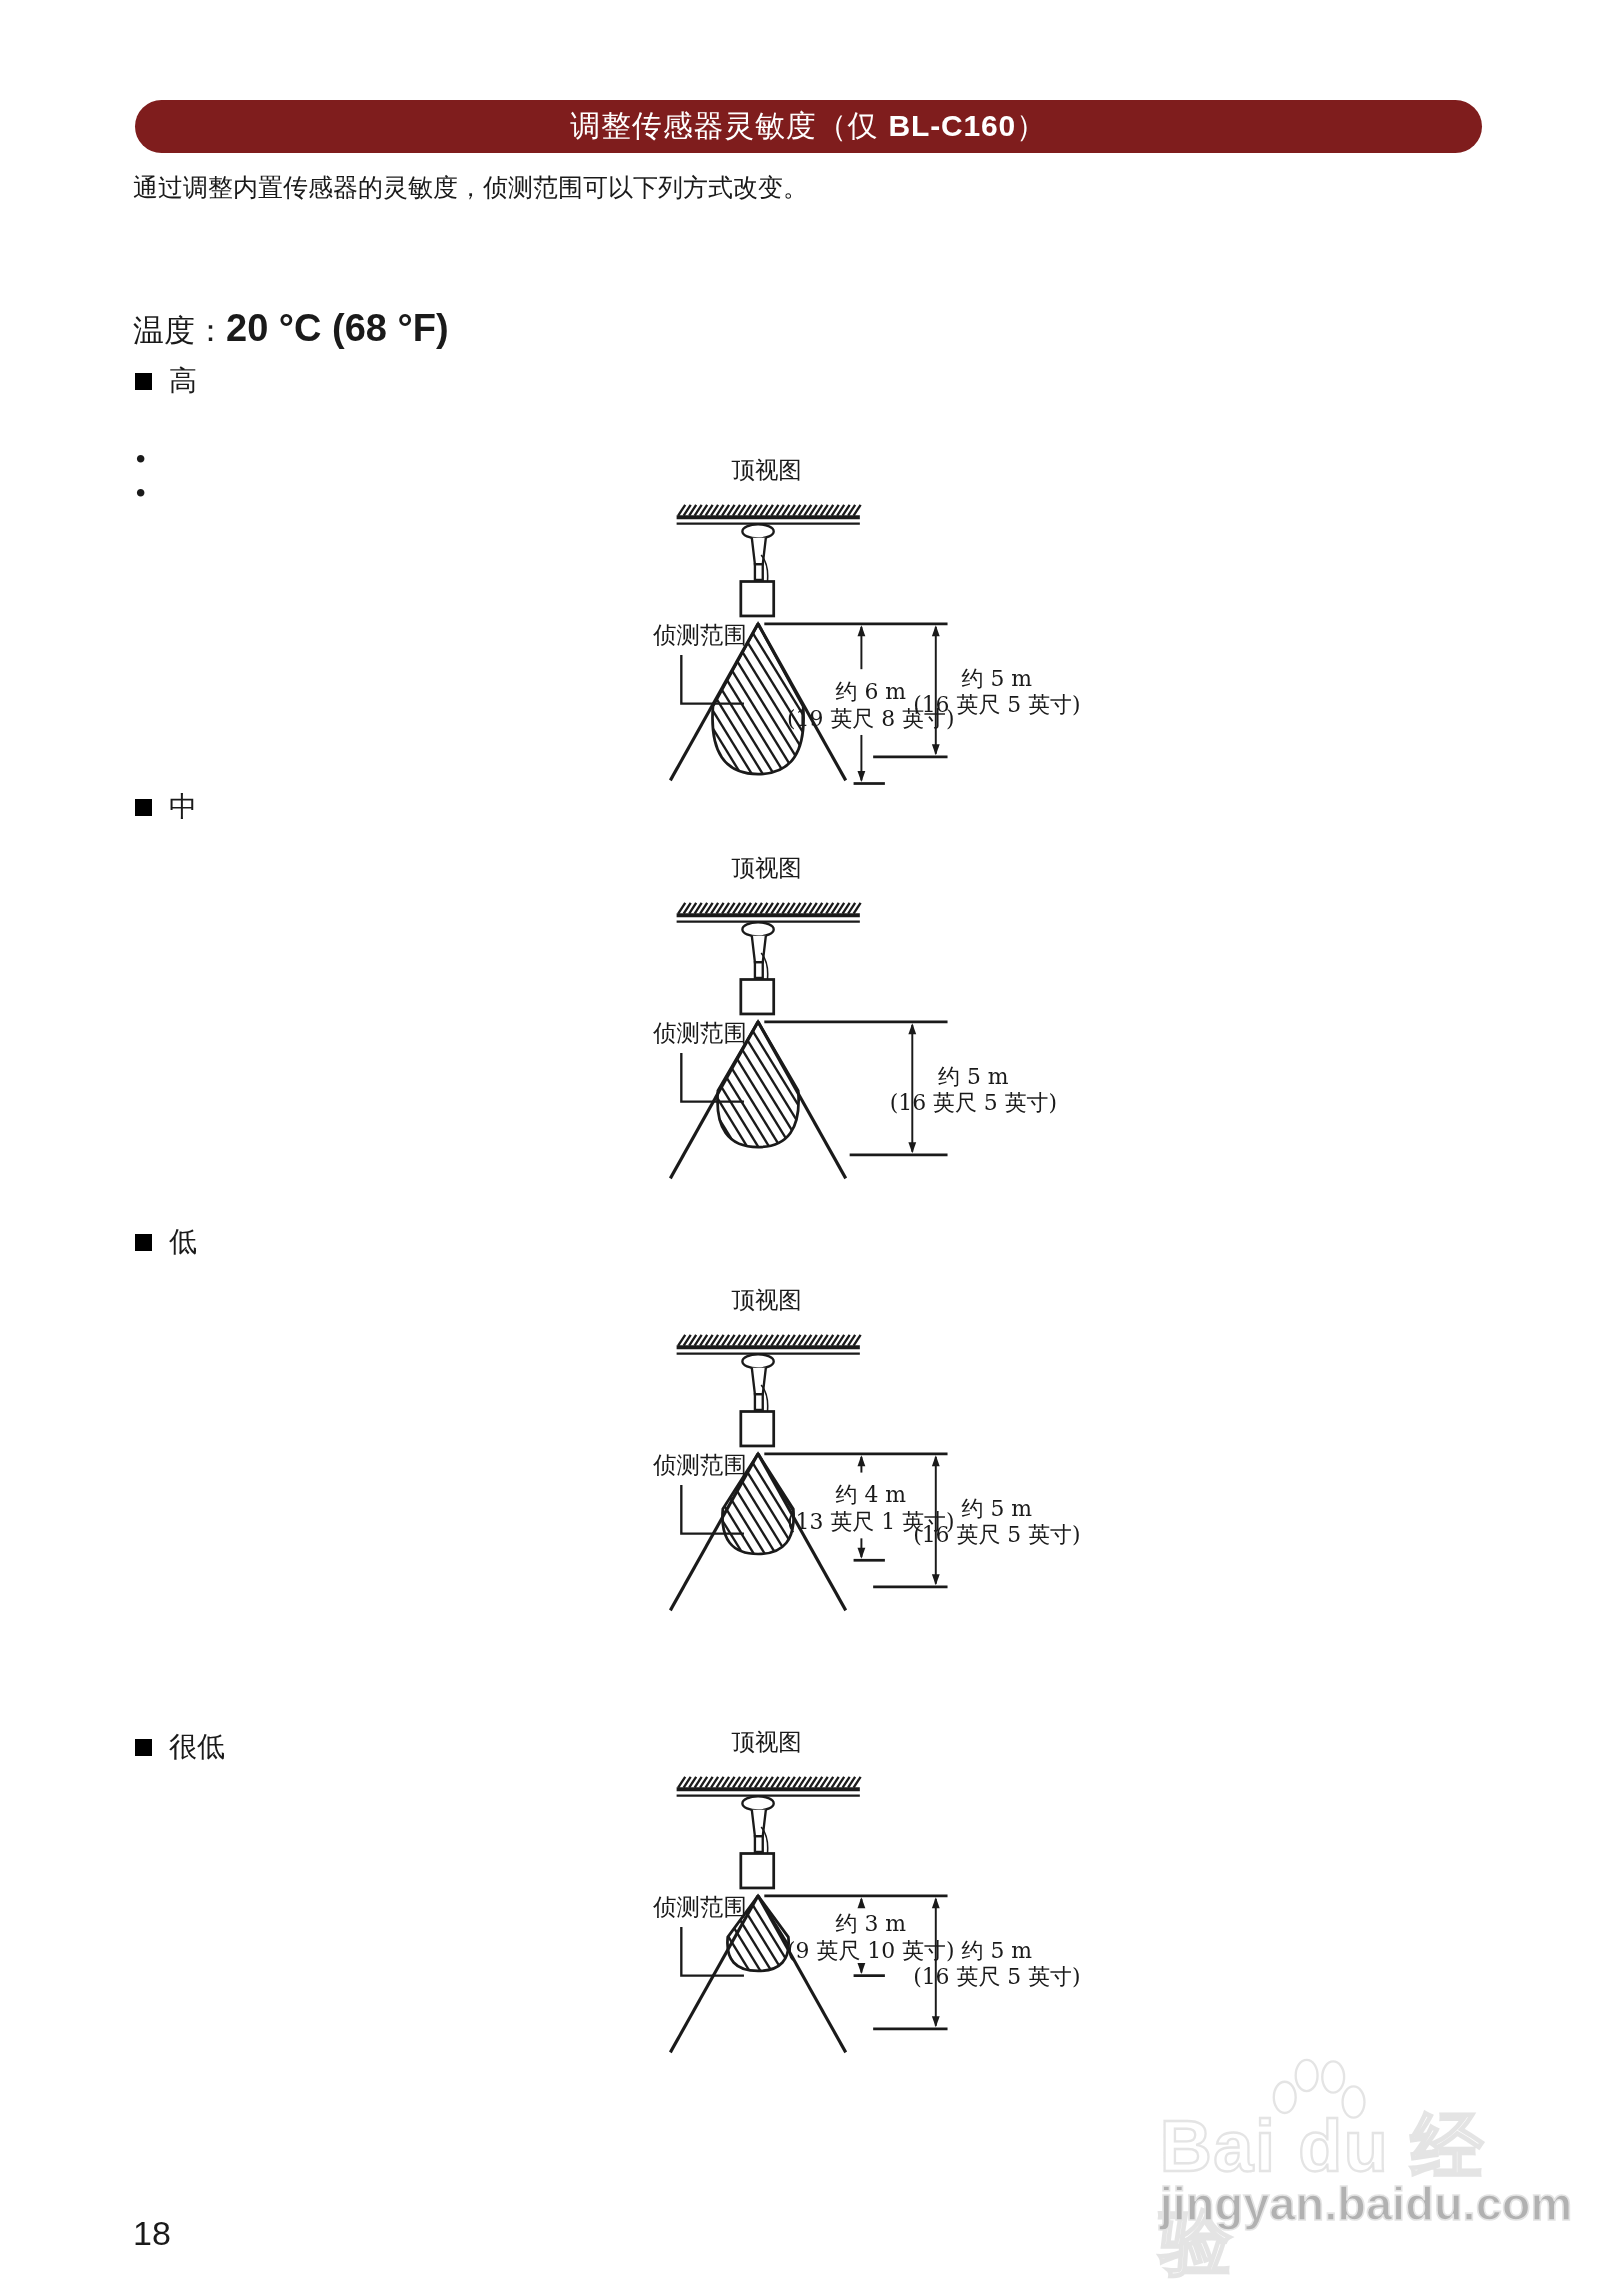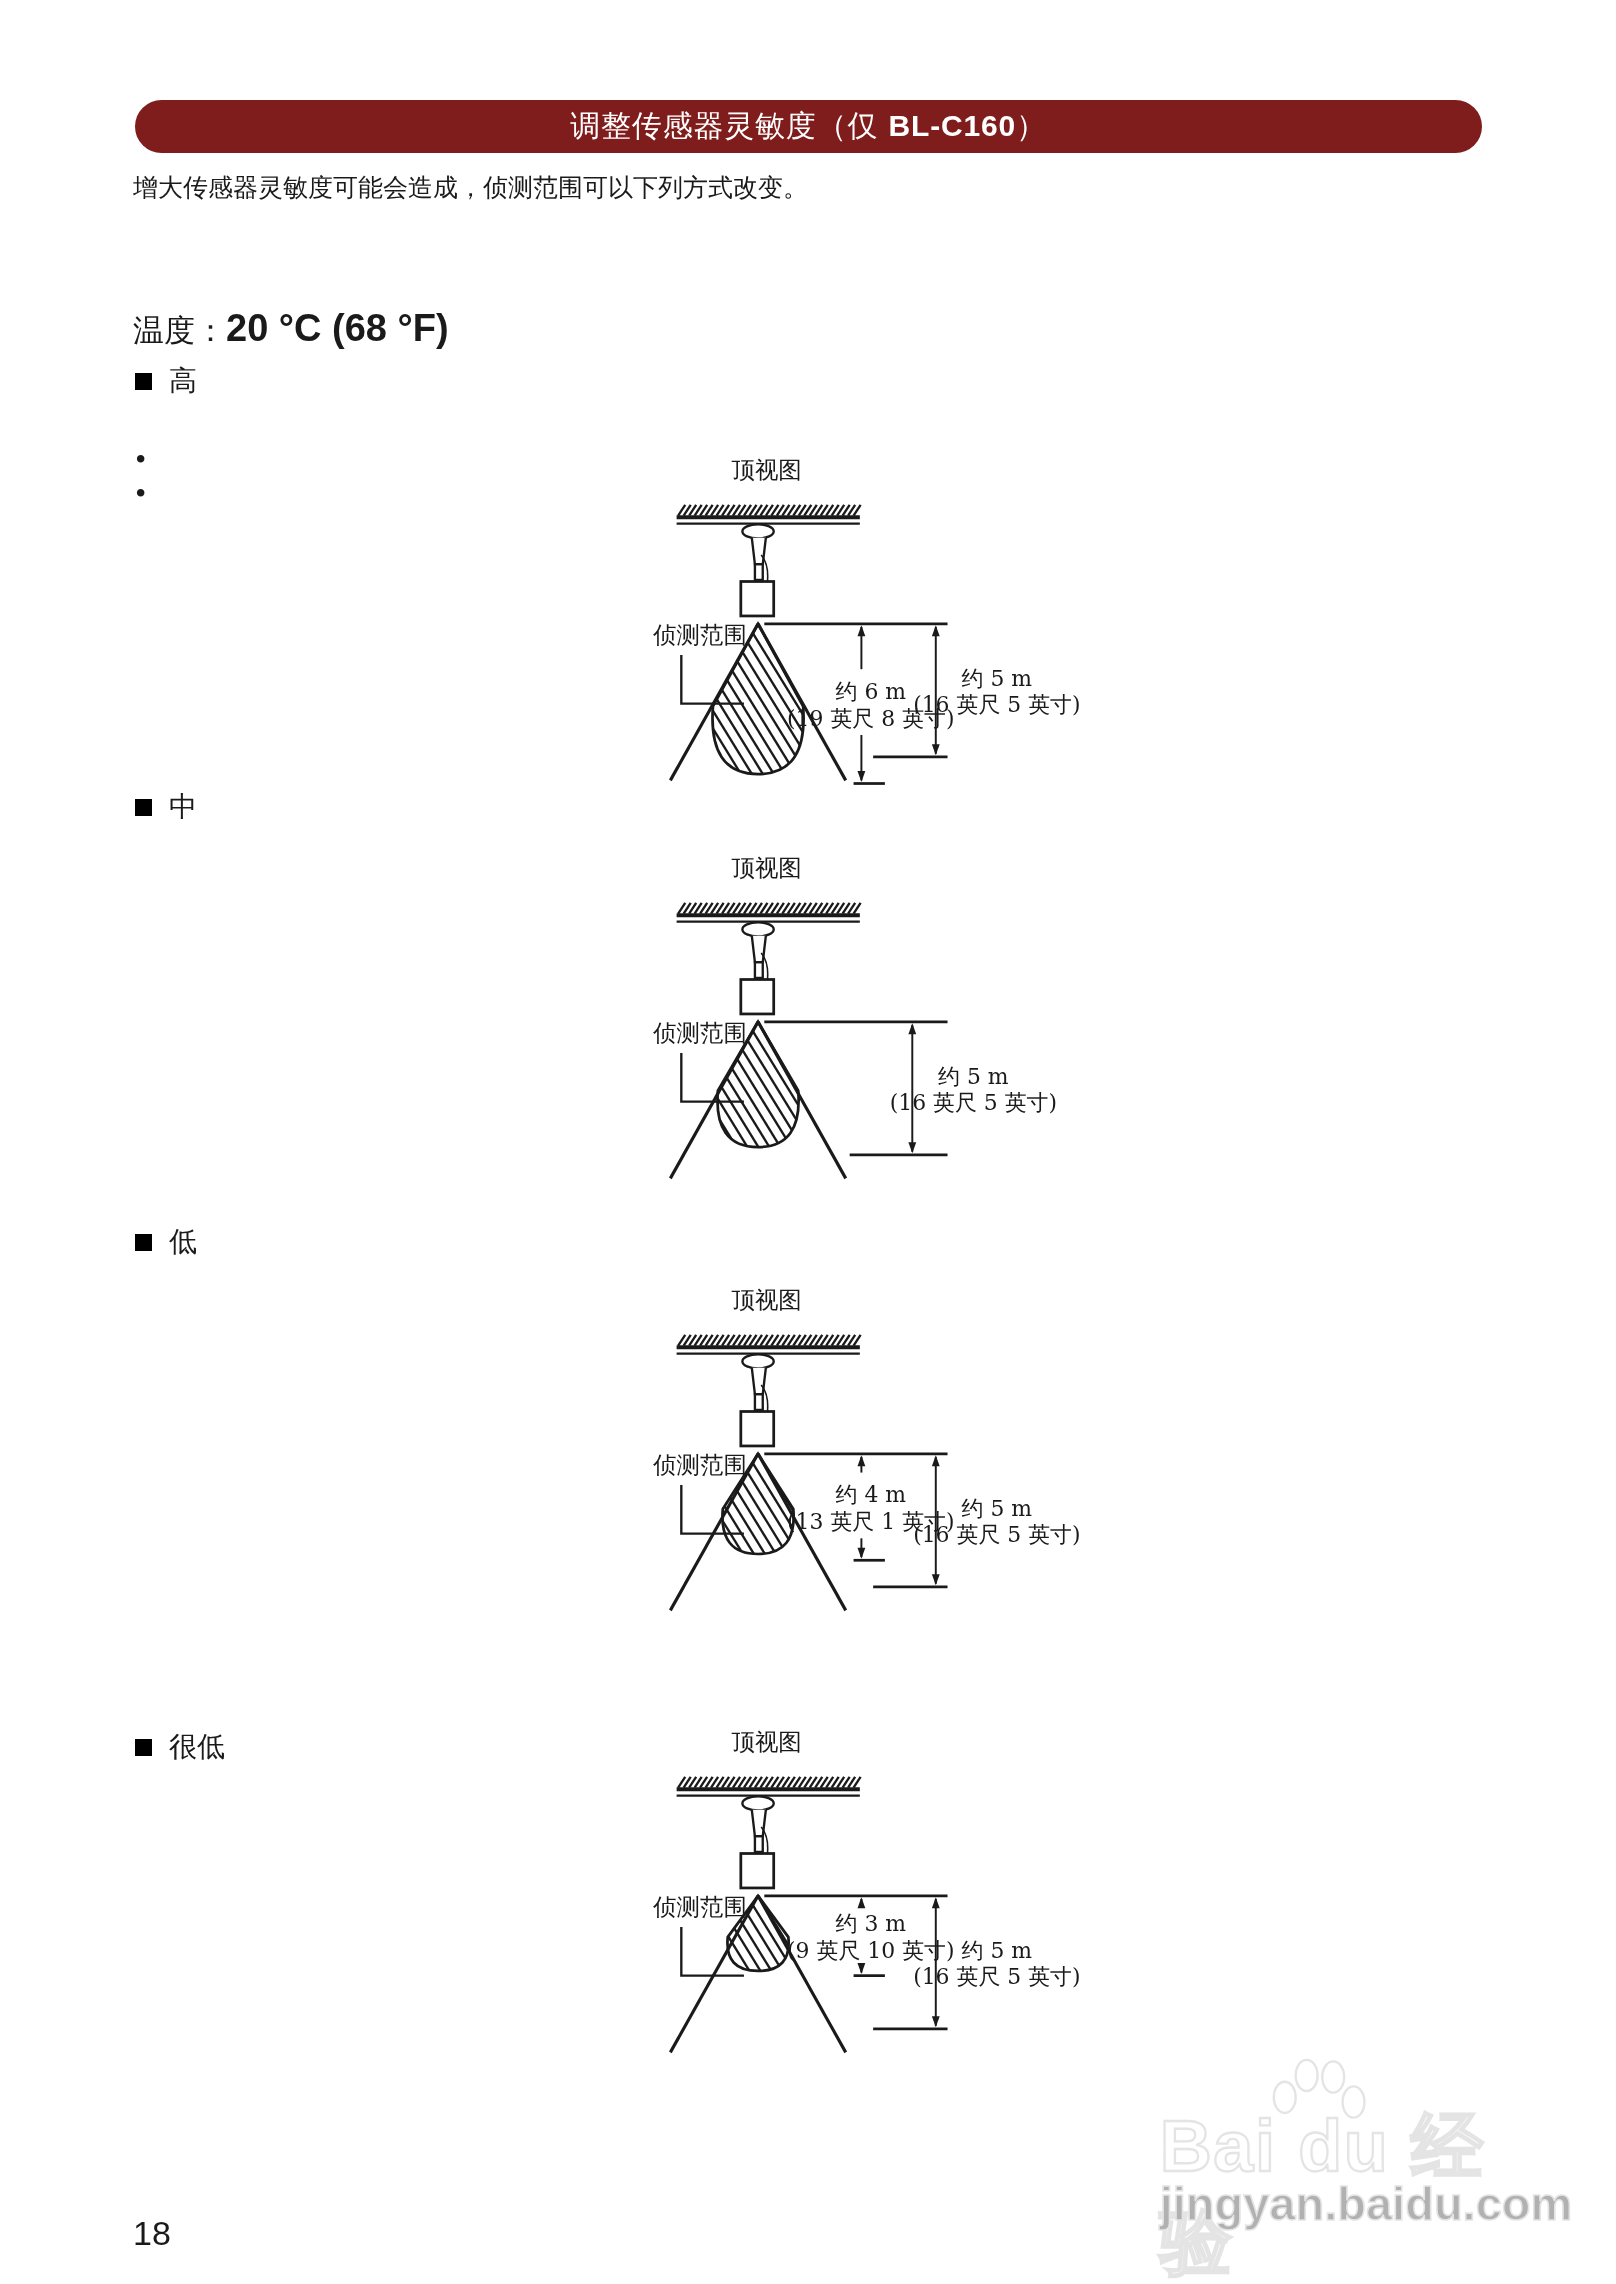--- a/index.html
+++ b/index.html
@@ -35,7 +35,7 @@
 </div>
 
 <div class="intro">
-  <div>增大传感器灵敏度可能会造成，侦测范围可以下列方式改变。</div>
+  <div>通过调整内置传感器的灵敏度，侦测范围可以下列方式改变。</div>
 </div>
 
 <div class="temp">

